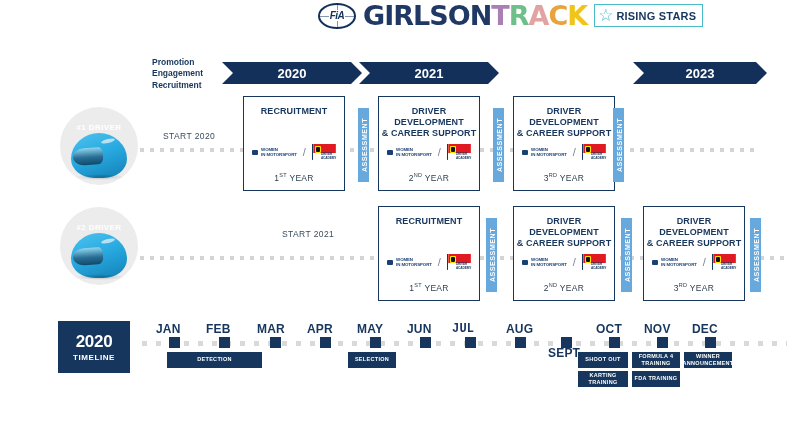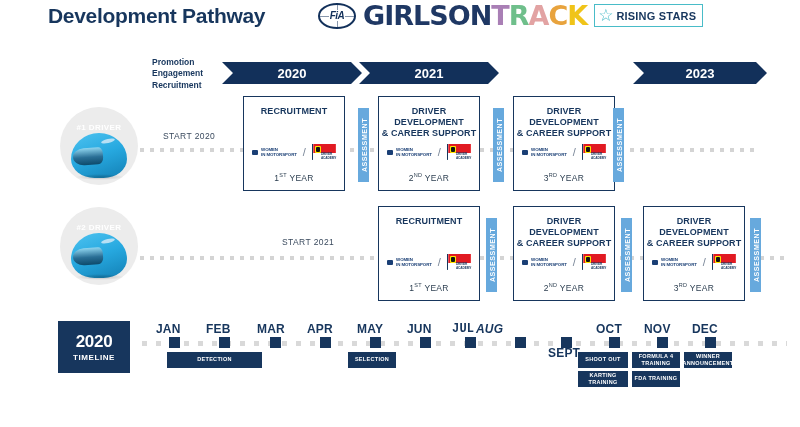--- a/index.html
+++ b/index.html
@@ -171,7 +171,6 @@
 <div class="page">
 
   <div class="header">
-    <div class="title">Development Pathway</div>
     <div class="logos">
       <div class="fia-logo">
           <span>FiA</span>

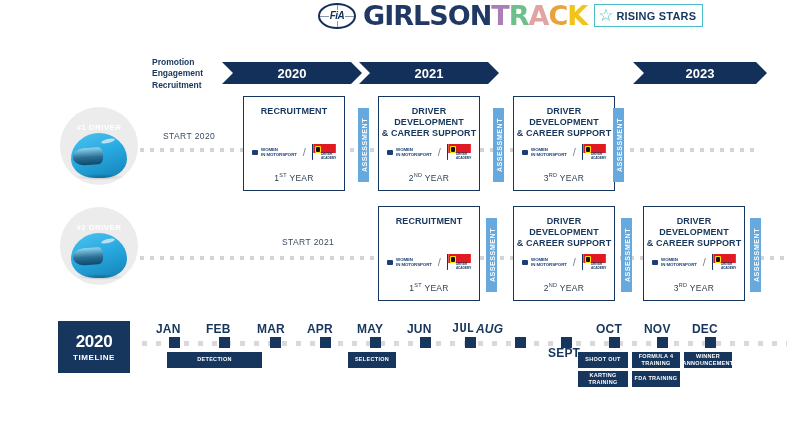--- a/index.html
+++ b/index.html
@@ -317,7 +317,7 @@
         </div>
       </div>
       <div class="dotline" style="left: 140px; top: 256px; width: 645px;"></div>
-      <div class="start-label" style="left: 282px; top: 237px;">START 2021</div>
+      <div class="start-label" style="left: 282px; top: 229px;">START 2021</div>
       <div class="stage-box" style="left: 378px; top: 206px; width: 100px; height: 93px;">
         <div class="stage-title">
           <div>RECRUITMENT</div>

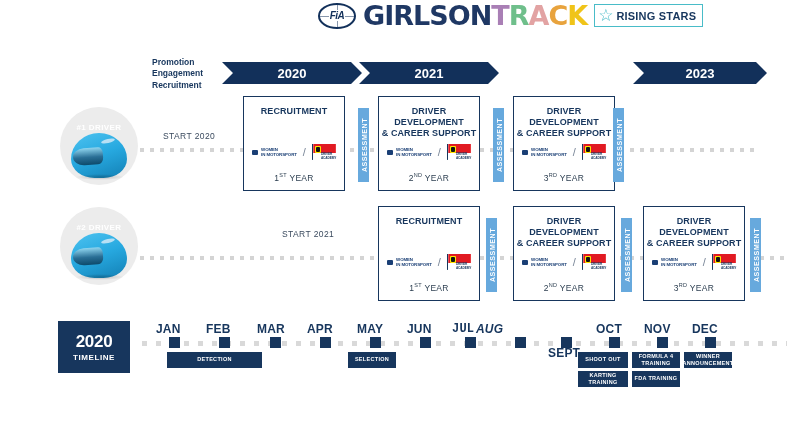--- a/index.html
+++ b/index.html
@@ -428,7 +428,7 @@
       <div class="tl-tick" style="left: 420px;"></div>
       <div class="tl-month" style="left: 452px; width: 36px; font-family: Liberation Mono, monospace;">JUL</div>
       <div class="tl-tick" style="left: 465px;"></div>
-      <div class="tl-month" style="left: 476px; width: 36px; font-style: italic;">AUG</div>
+      <div class="tl-month" style="left: 506px; width: 36px;">AUG</div>
       <div class="tl-tick" style="left: 515px;"></div>
       <div class="tl-month" style="left: 548px; width: 36px; margin-top: 24px;">SEPT</div>
       <div class="tl-tick" style="left: 561px;"></div>

